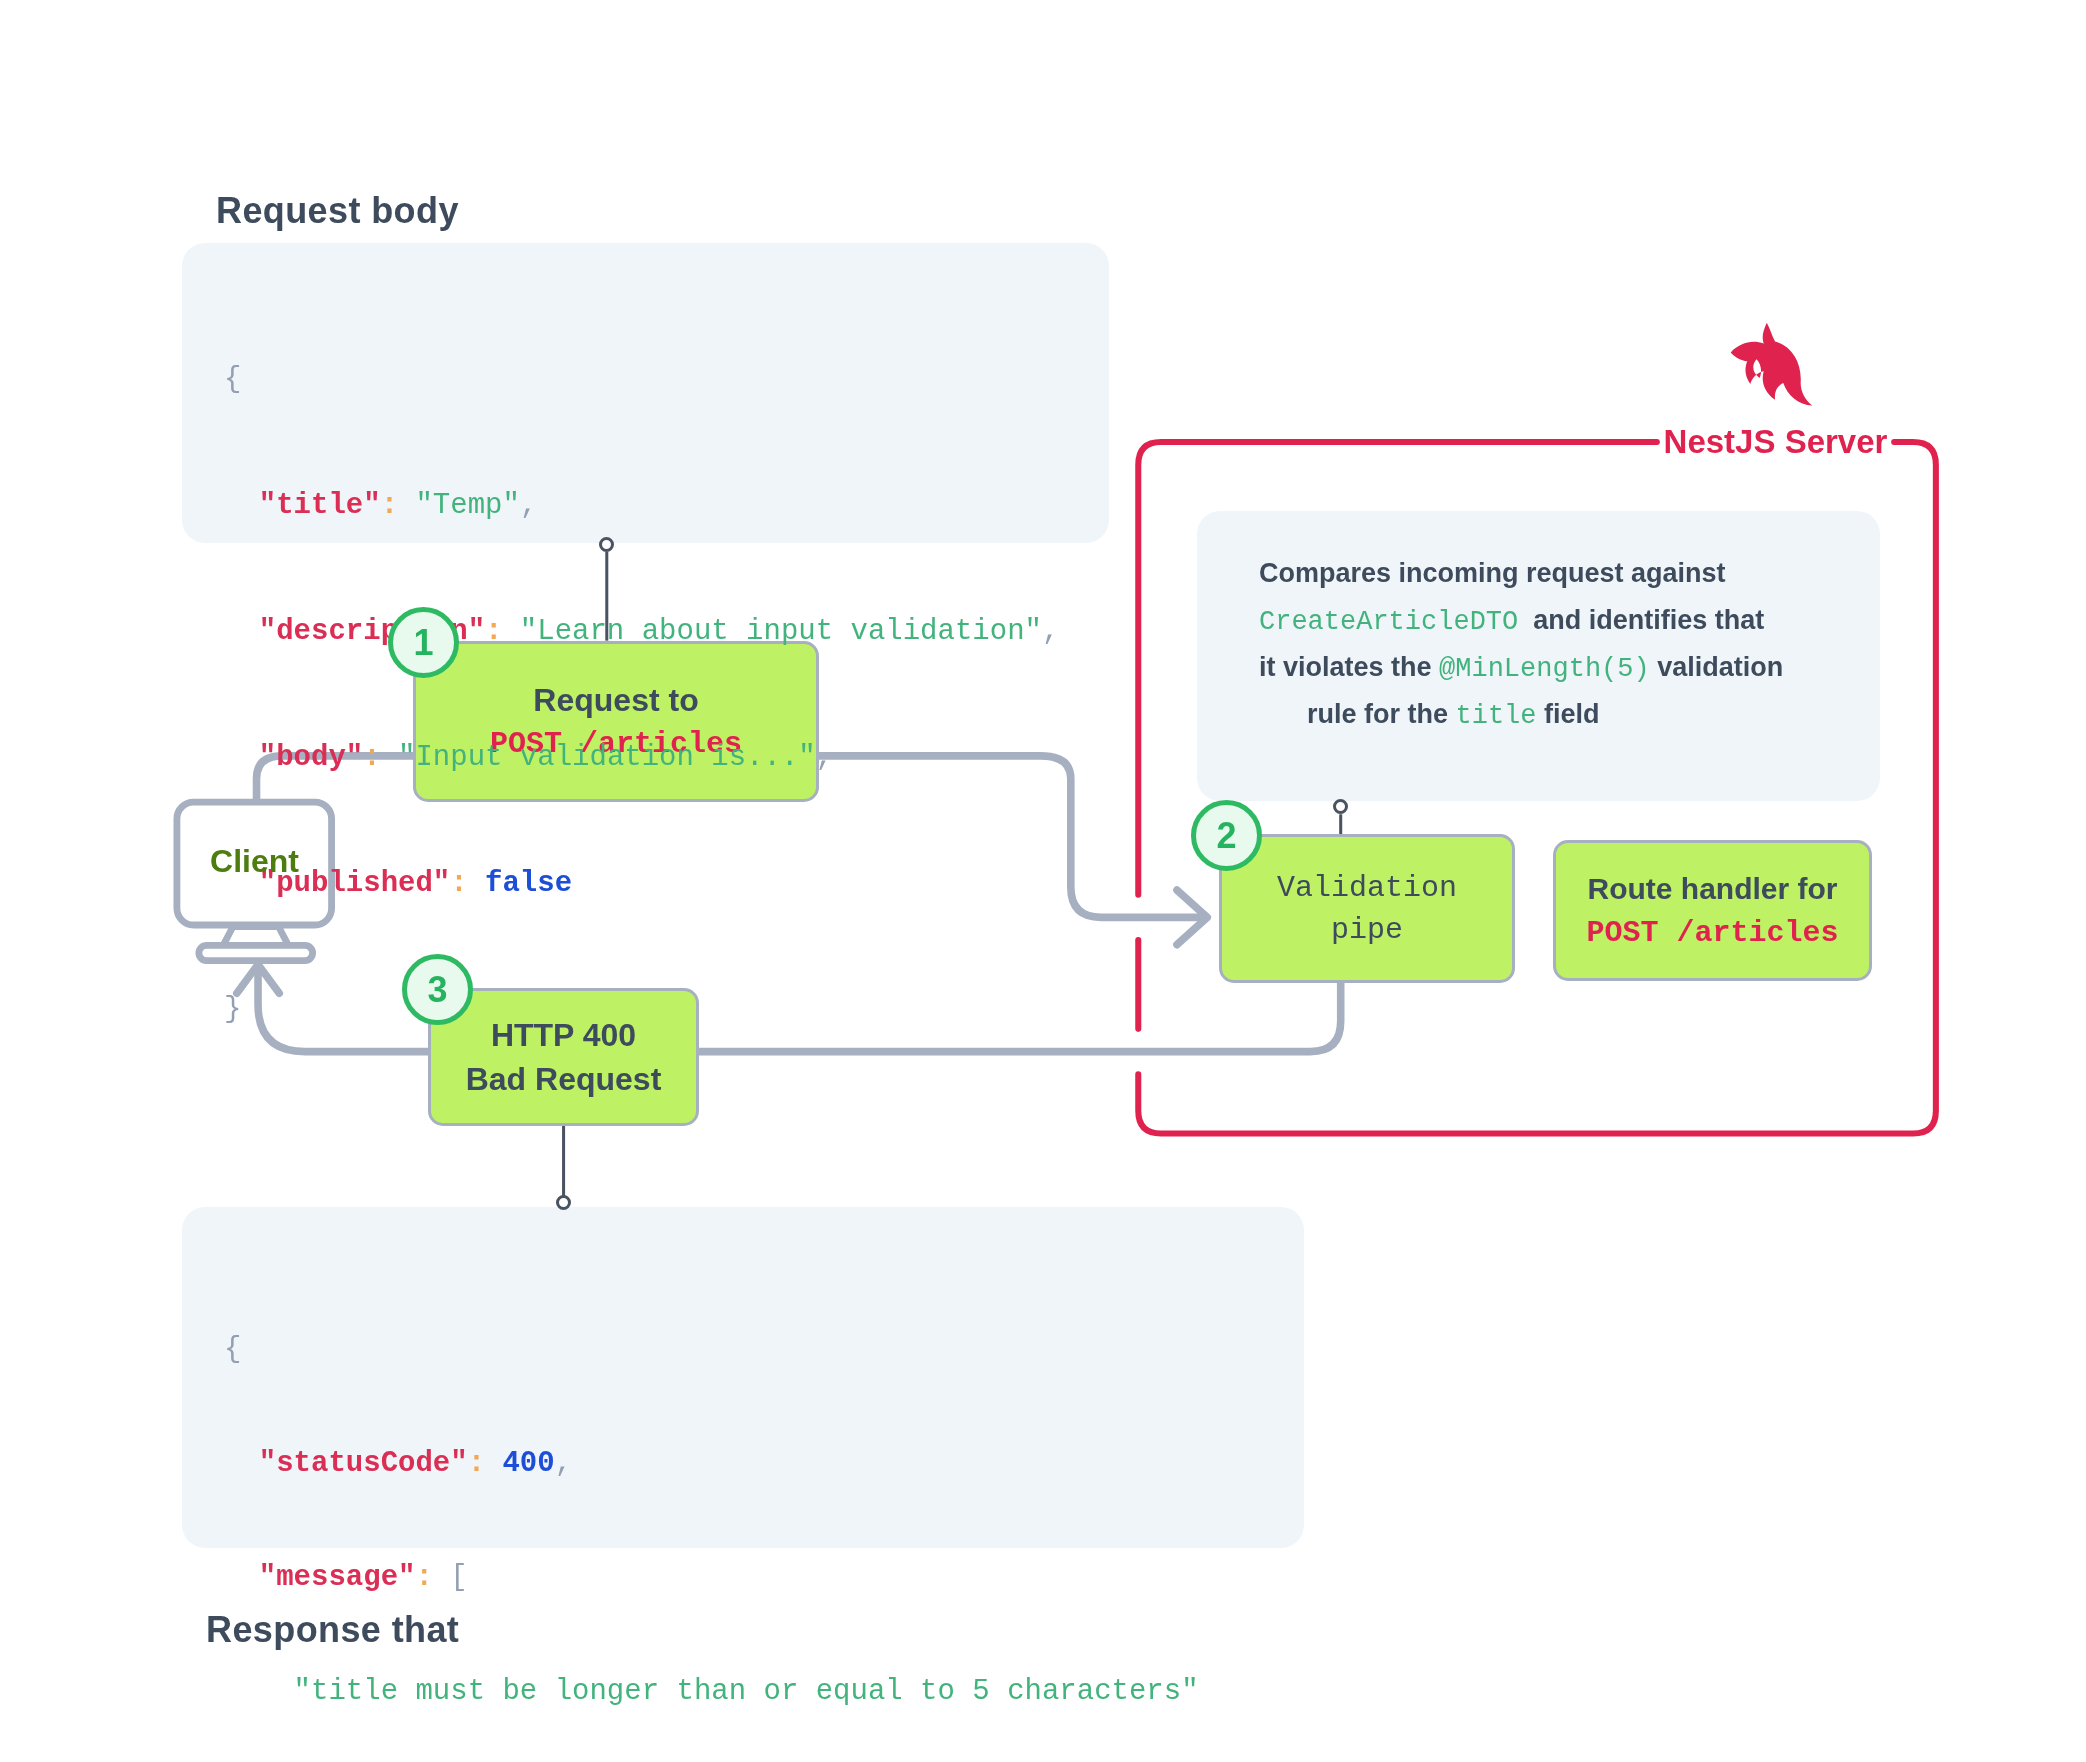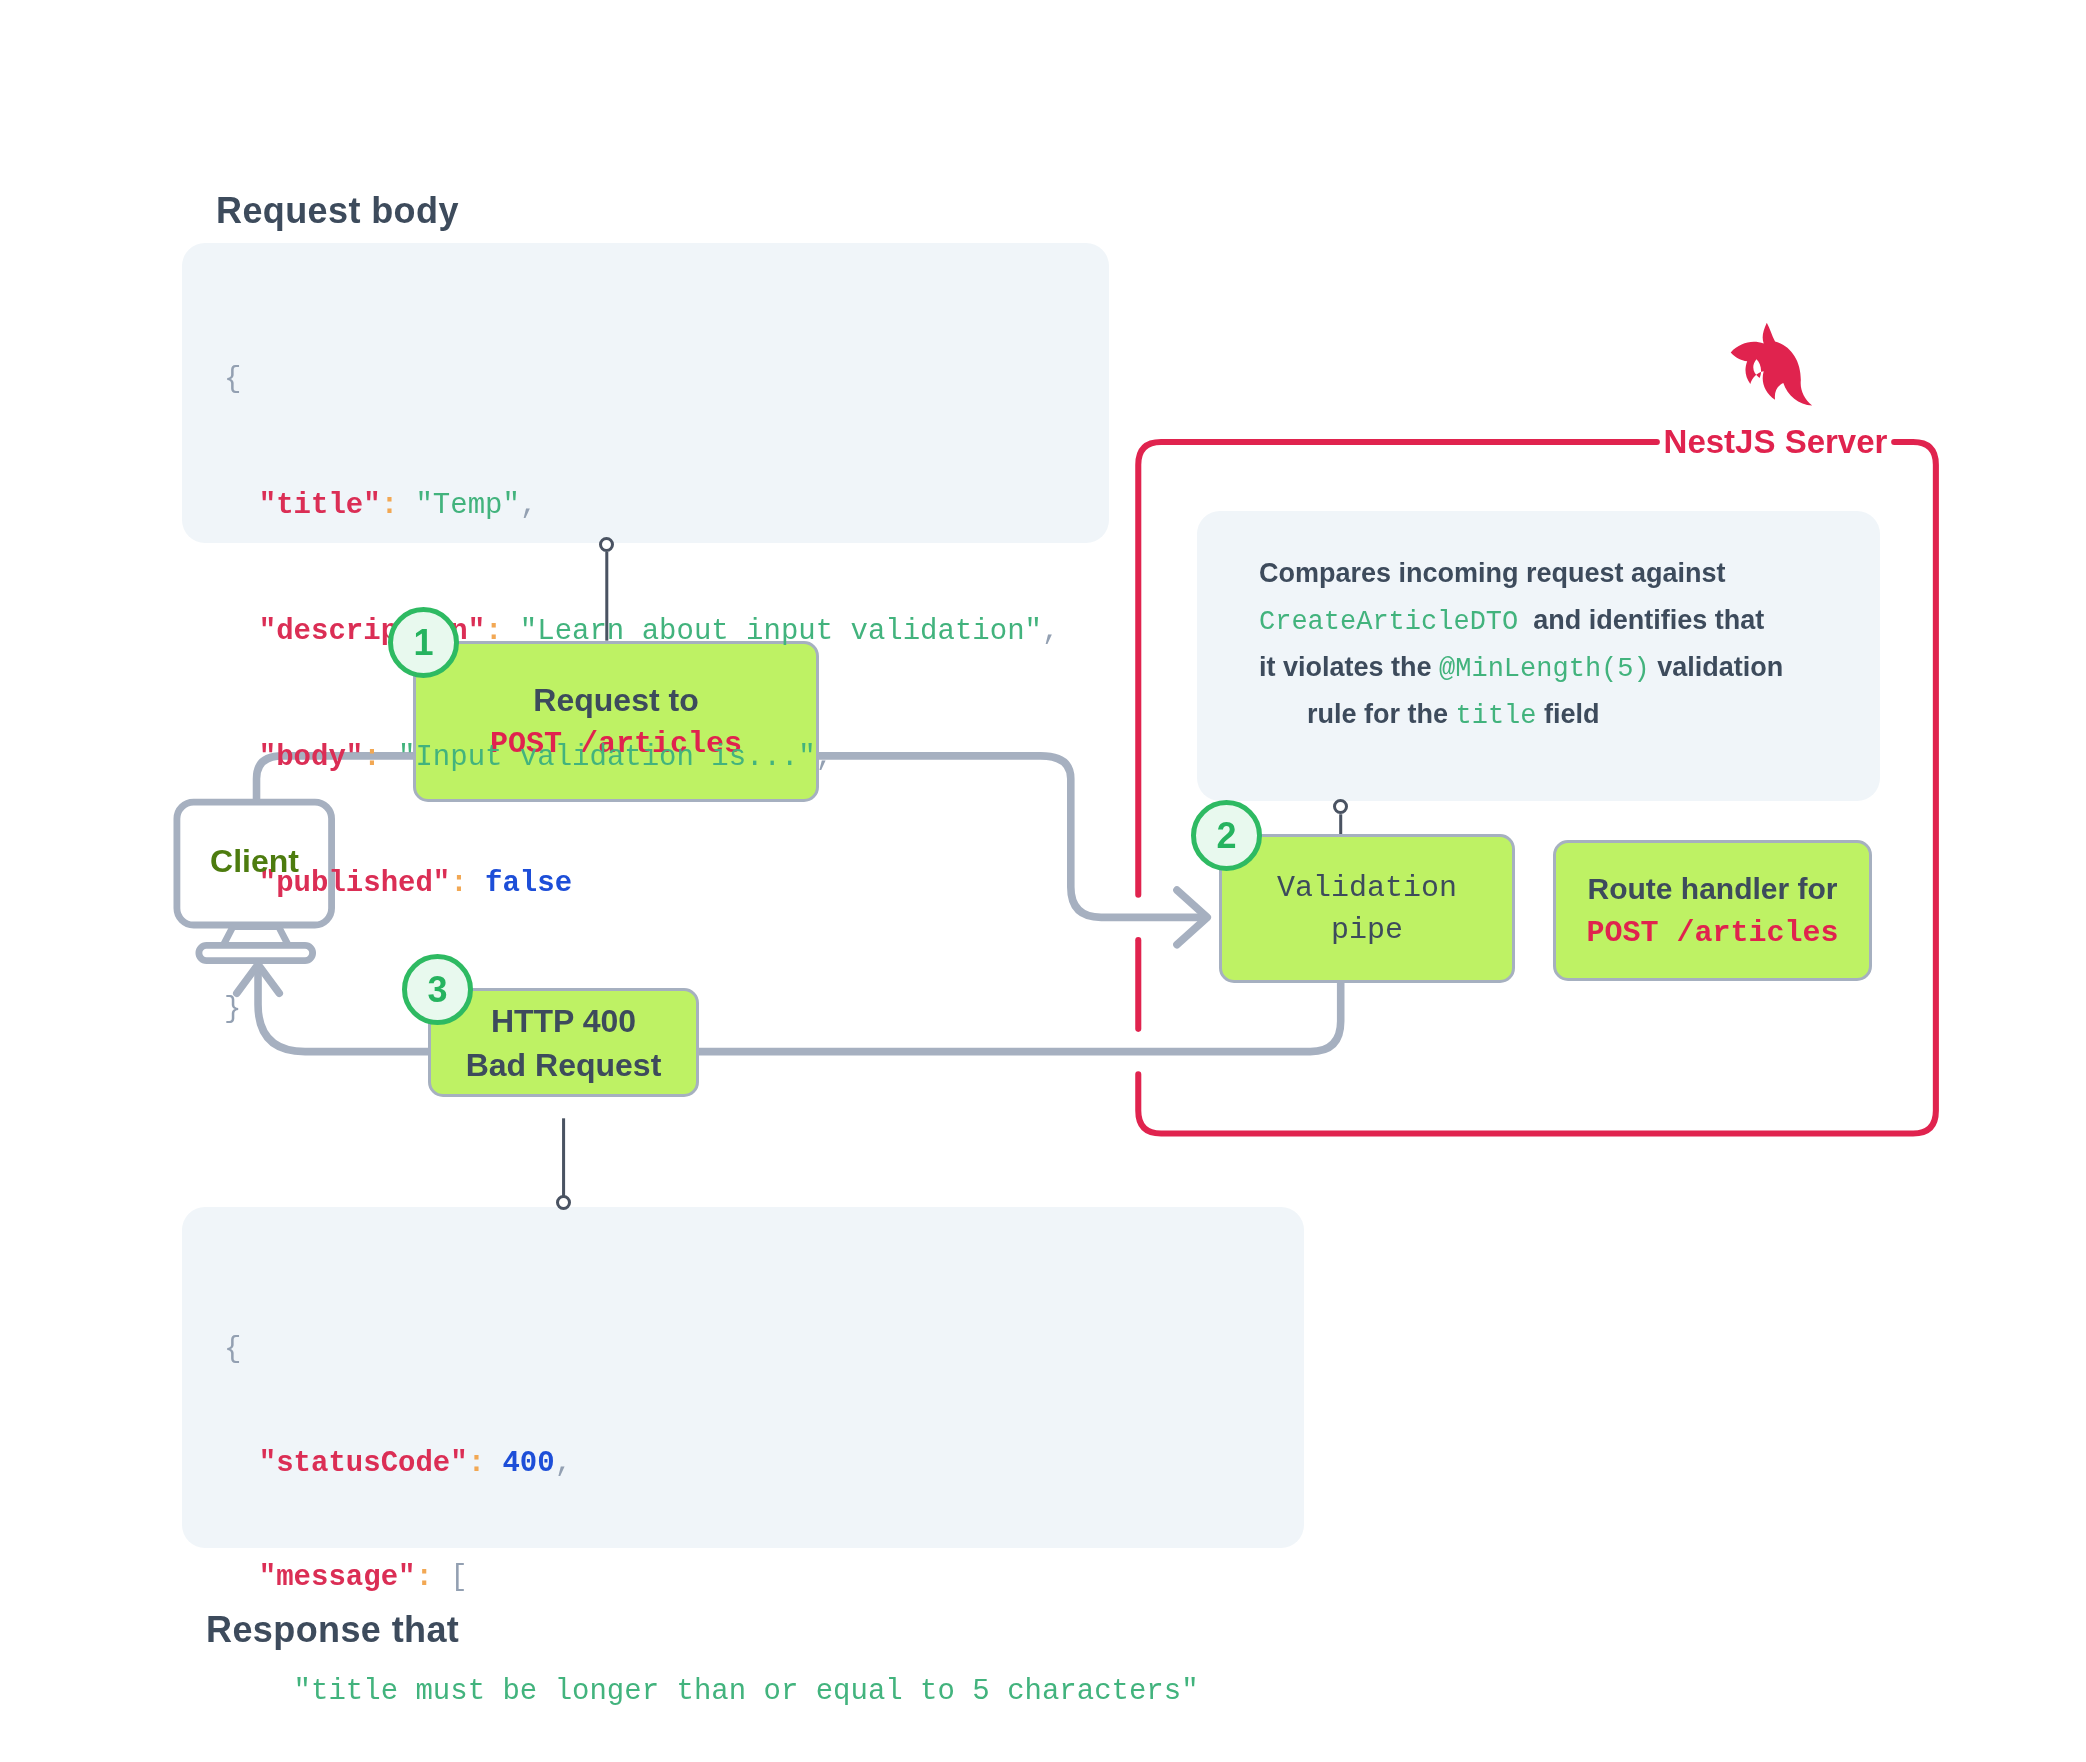--- a/index.html
+++ b/index.html
@@ -116,7 +116,7 @@
     <div class="t-mono-red">POST /articles</div>
   </div>
 
-  <div class="node" style="left:428px; top:988px; width:271px; height:109px;">
+  <div class="node" style="left:428px; top:988px; width:271px; height:138px;">
     <div class="t-sans">HTTP 400</div>
     <div class="t-sans">Bad Request</div>
   </div>

